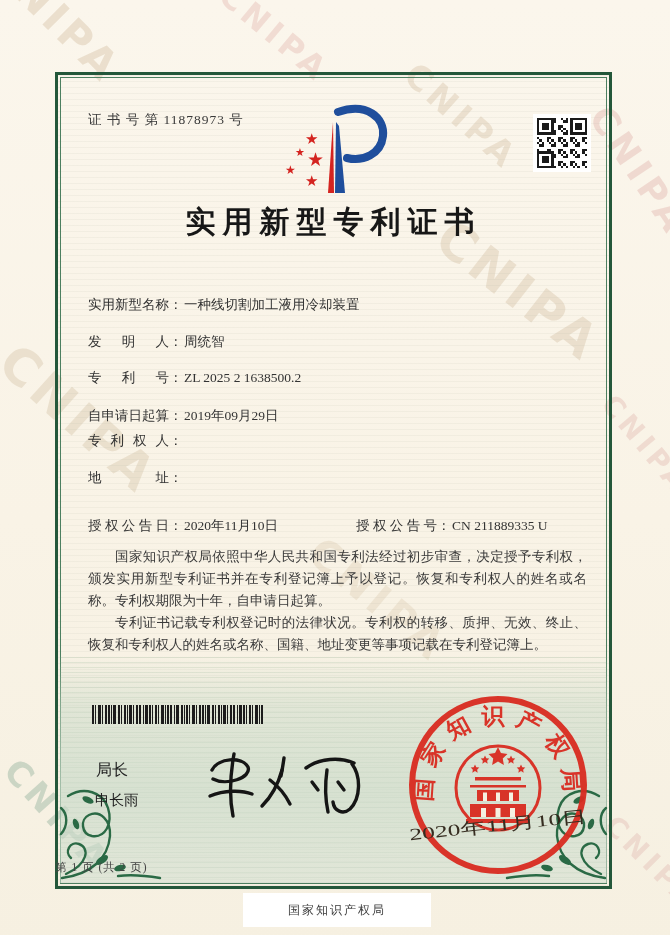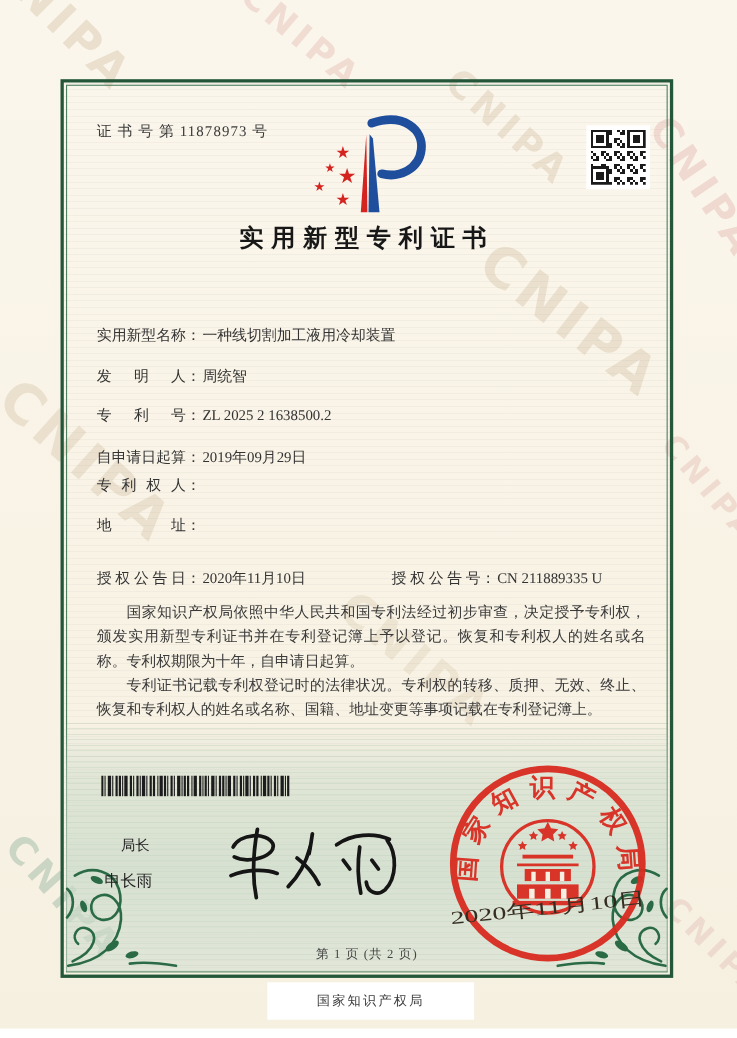--- a/index.html
+++ b/index.html
@@ -35,7 +35,7 @@
   .logo{left:281px;top:96px;z-index:3;}
   .qr{left:533px;top:114px;width:58px;height:58px;background:#fff;z-index:3;
       display:flex;align-items:center;justify-content:center;}
-  .title{left:55px;width:557px;top:202px;text-align:center;font-size:22px;font-weight:bold;
+  .title{left:55px;width:557px;top:202px;text-align:center;font-size:30px;font-weight:bold;
          letter-spacing:7px;color:#171717;z-index:3;font-family:Liberation Serif, serif;}
   
   .fields{left:88px;top:284px;width:505px;font-size:13.5px;color:#333;z-index:3;}

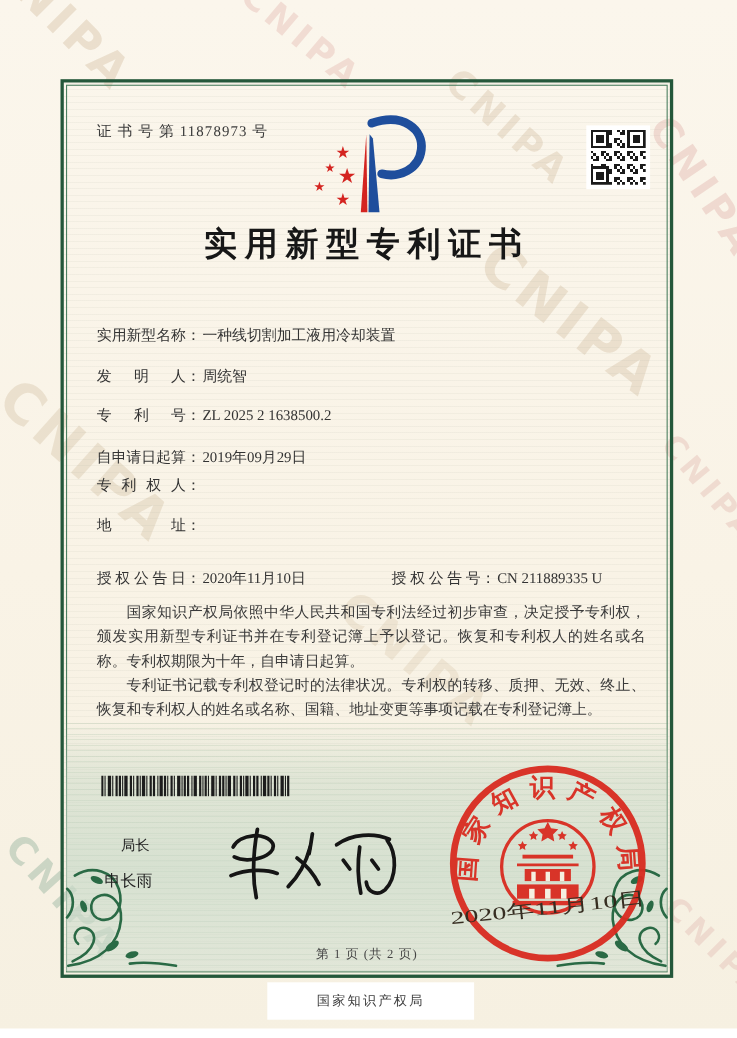--- a/index.html
+++ b/index.html
@@ -50,7 +50,7 @@
   .paras p{margin:0;text-indent:2em;}
   
   .barcode{left:92px;top:705px;z-index:3;}
-  .sig-title{left:110px;top:760px;font-size:13px;color:#222;z-index:4;}
+  .sig-title{left:96px;top:760px;font-size:16px;color:#222;z-index:4;}
   .sig-name{left:95px;top:791px;font-size:14.5px;color:#222;z-index:4;}
   .sig-script{left:196px;top:740px;z-index:4;}
   .seal{left:404px;top:691px;z-index:5;opacity:.95;}

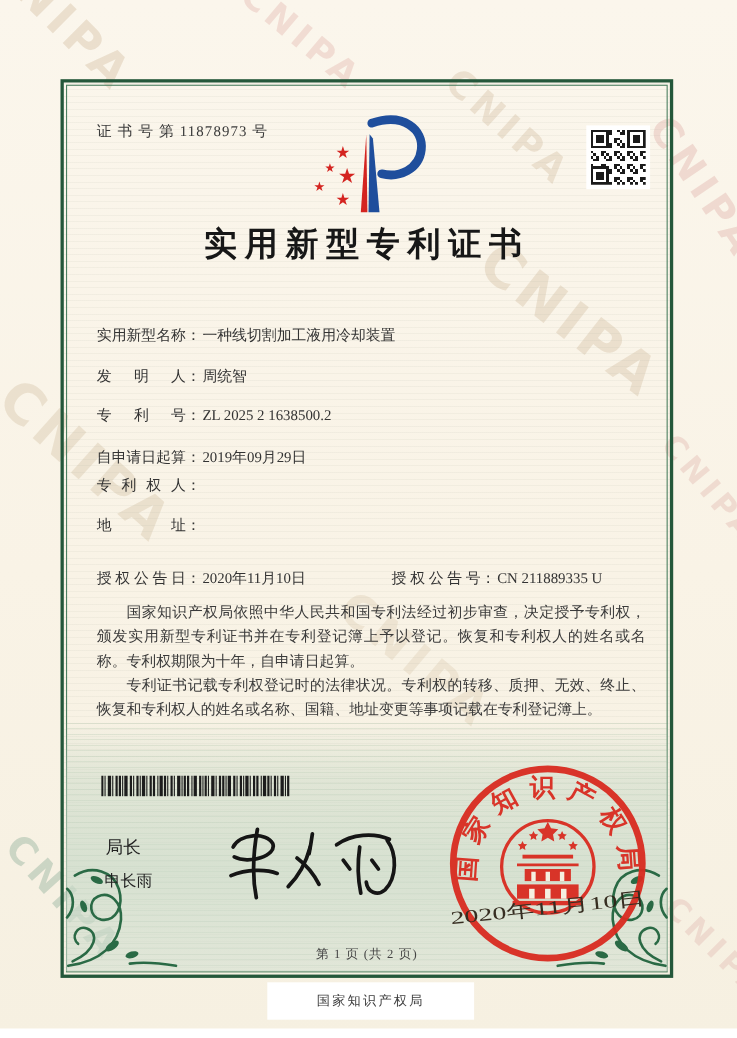--- a/index.html
+++ b/index.html
@@ -54,7 +54,7 @@
   .sig-name{left:95px;top:791px;font-size:14.5px;color:#222;z-index:4;}
   .sig-script{left:196px;top:740px;z-index:4;}
   .seal{left:404px;top:691px;z-index:5;opacity:.95;}
-  .page-footer{left:55px;width:557px;top:860px;text-align:center;font-size:11.5px;
+  .page-footer{left:55px;width:557px;top:860px;font-size:11.5px;
                color:#444;z-index:3;letter-spacing:1px;}
   .note-box{left:243px;top:893px;width:188px;height:34px;background:#ffffff;z-index:3;
             display:flex;align-items:center;justify-content:center;font-size:12px;

